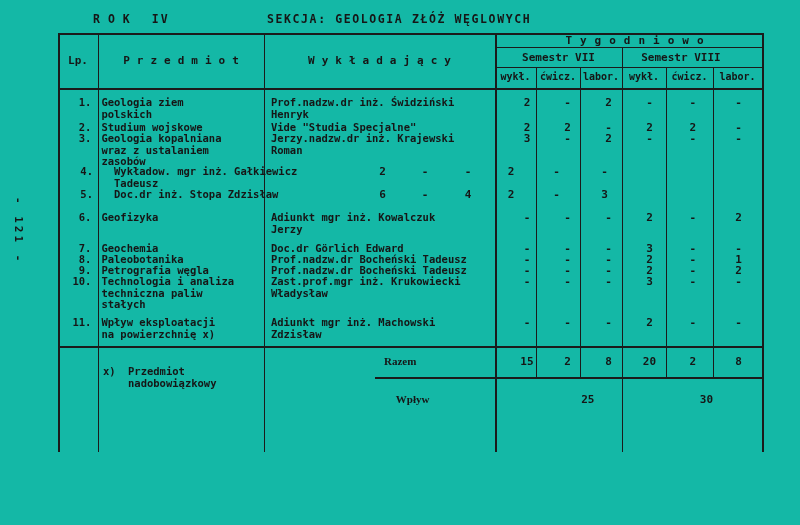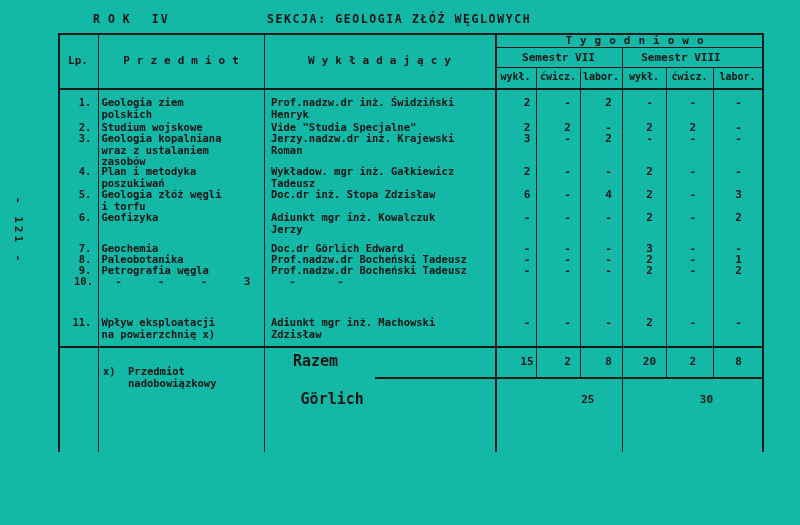--- a/index.html
+++ b/index.html
@@ -139,8 +139,6 @@
 
   <div class="brow" style="top:166px">
     <div class="c lp">4.</div>
-    <div class="c prz">Plan i metodyka
-poszukiwań</div>
     <div class="c wyk">Wykładow. mgr inż. Gałkiewicz
 Tadeusz</div>
     <div class="c n n1">2</div>

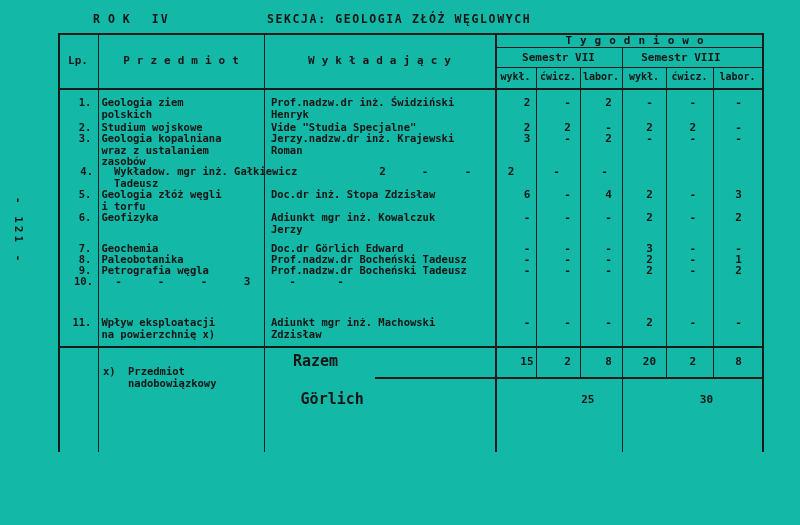--- a/index.html
+++ b/index.html
@@ -151,8 +151,6 @@
 
   <div class="brow" style="top:189px">
     <div class="c lp">5.</div>
-    <div class="c prz">Geologia złóż węgli
-i torfu</div>
     <div class="c wyk">Doc.dr inż. Stopa Zdzisław</div>
     <div class="c n n1">6</div>
     <div class="c n n2">-</div>

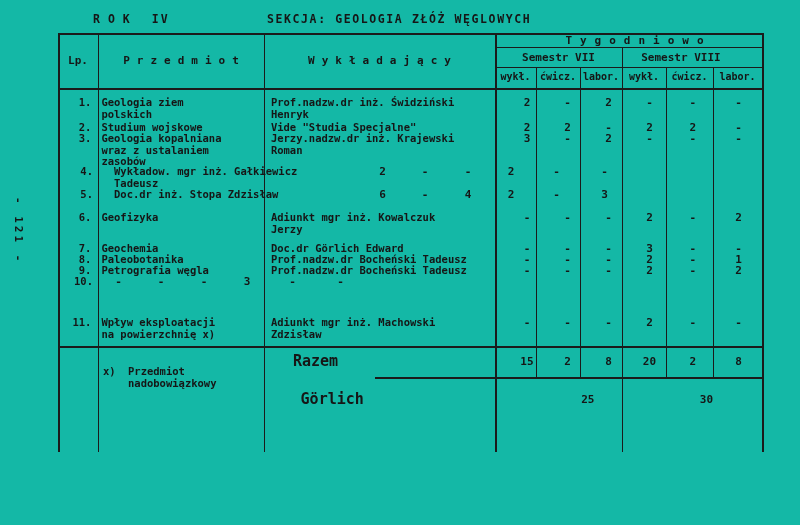--- a/index.html
+++ b/index.html
@@ -211,6 +211,9 @@
 
   <div class="brow" style="top:276px">
     <div class="c lp">10.</div>
+    <div class="c prz">Technologia i analiza
+techniczna paliw
+stałych</div>
     <div class="c n n1">-</div>
     <div class="c n n2">-</div>
     <div class="c n n3">-</div>

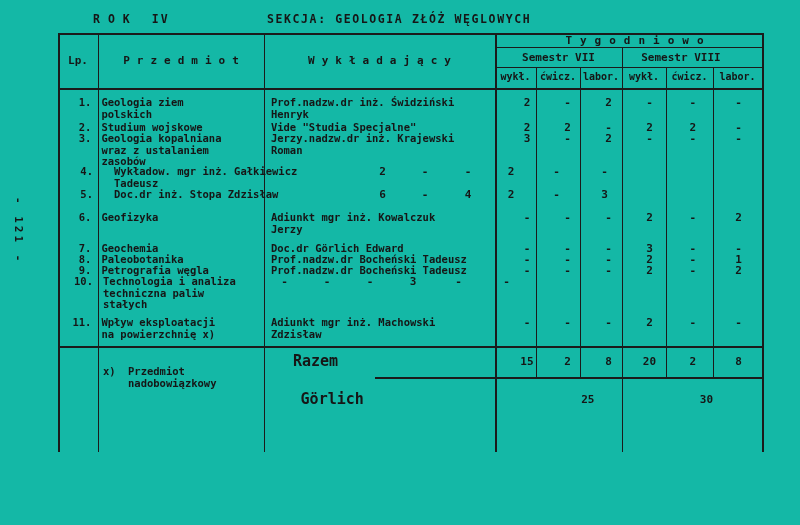--- a/index.html
+++ b/index.html
@@ -214,6 +214,8 @@
     <div class="c prz">Technologia i analiza
 techniczna paliw
 stałych</div>
+    <div class="c wyk">Zast.prof.mgr inż. Krukowiecki
+Władysław</div>
     <div class="c n n1">-</div>
     <div class="c n n2">-</div>
     <div class="c n n3">-</div>

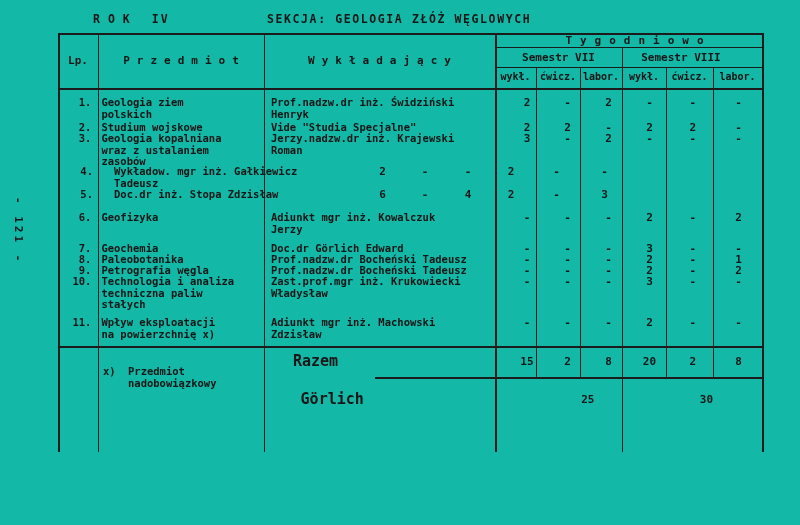--- a/index.html
+++ b/index.html
@@ -43,7 +43,7 @@
   .n4{width:44px;}.n5{width:47px;}.n6{width:49px;}
   .g7{width:127px;text-align:center;}
   .g8{width:112px;text-align:center;}
-  .lbl{text-align:left;text-indent:22px;font-size:15px;}
+  .lbl{text-align:center;text-indent:22px;font-size:11px;font-family:Liberation Serif, serif;}
   
   .footnote{left:103px;top:365px;display:flex;font-size:10.5px;line-height:12px;}
   .footnote .marker{width:25px;}

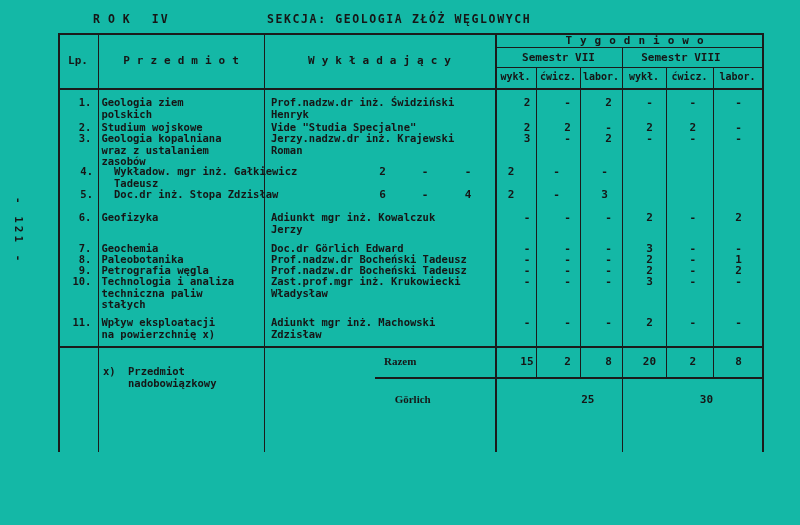--- a/index.html
+++ b/index.html
@@ -253,7 +253,7 @@
   <div class="brow" style="top:394px">
     <div class="c lp"></div>
     <div class="c prz"></div>
-    <div class="c wyk lbl">Görlich</div>
+    <div class="c wyk lbl">Wpływ</div>
     <div class="c n g7">25</div>
     <div class="c n g8">30</div>
   </div>

